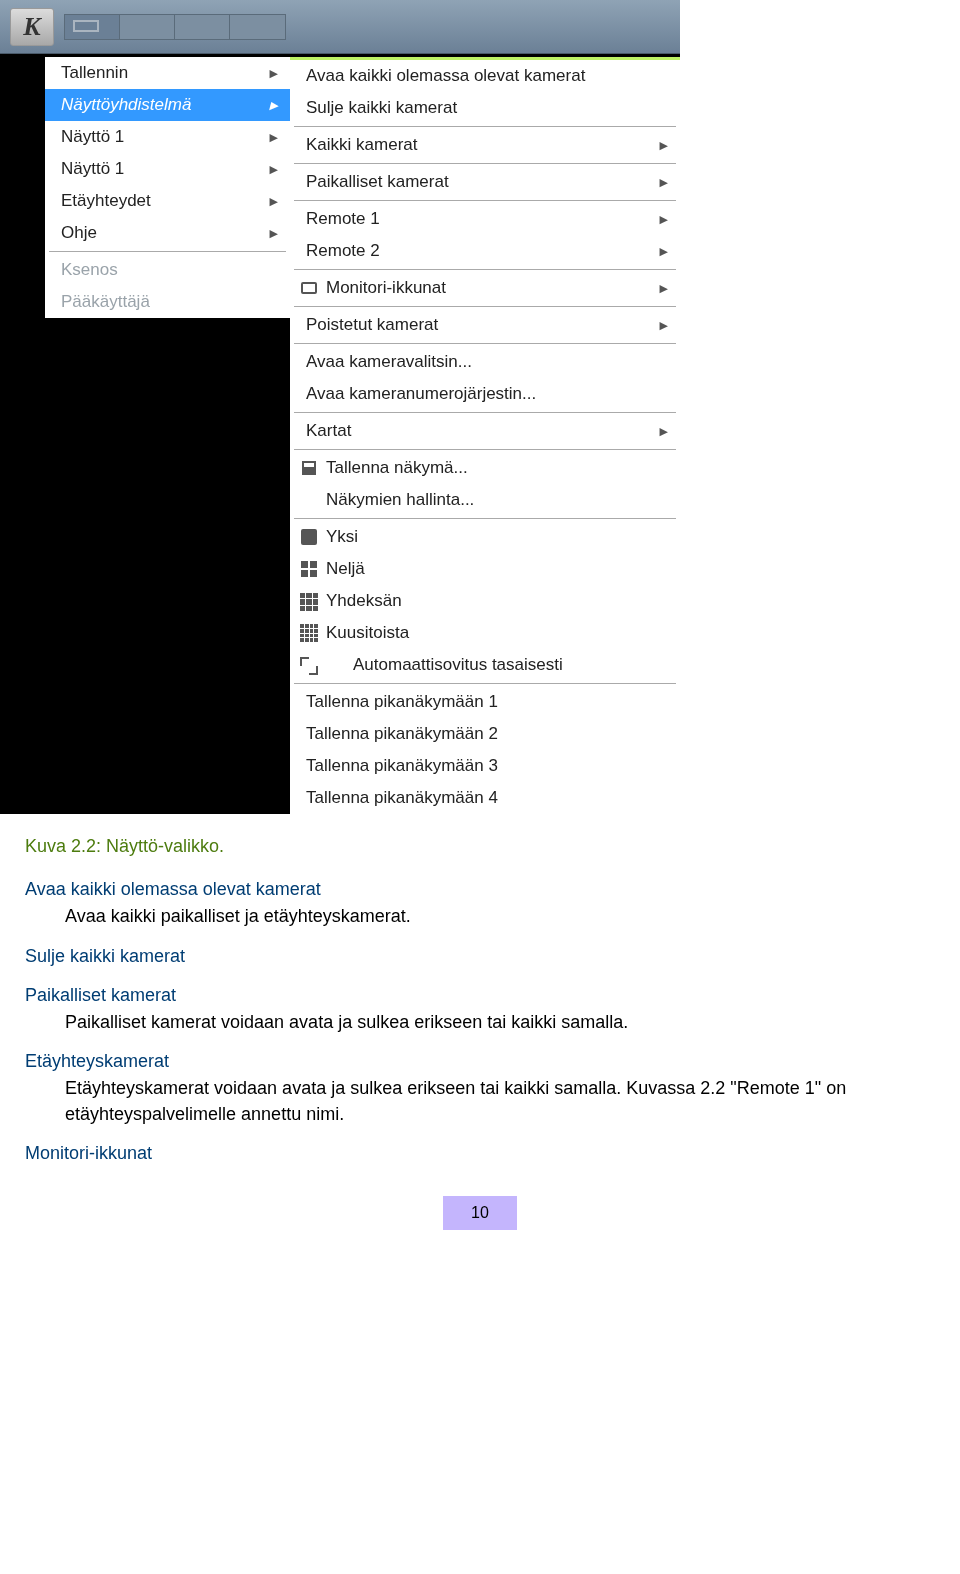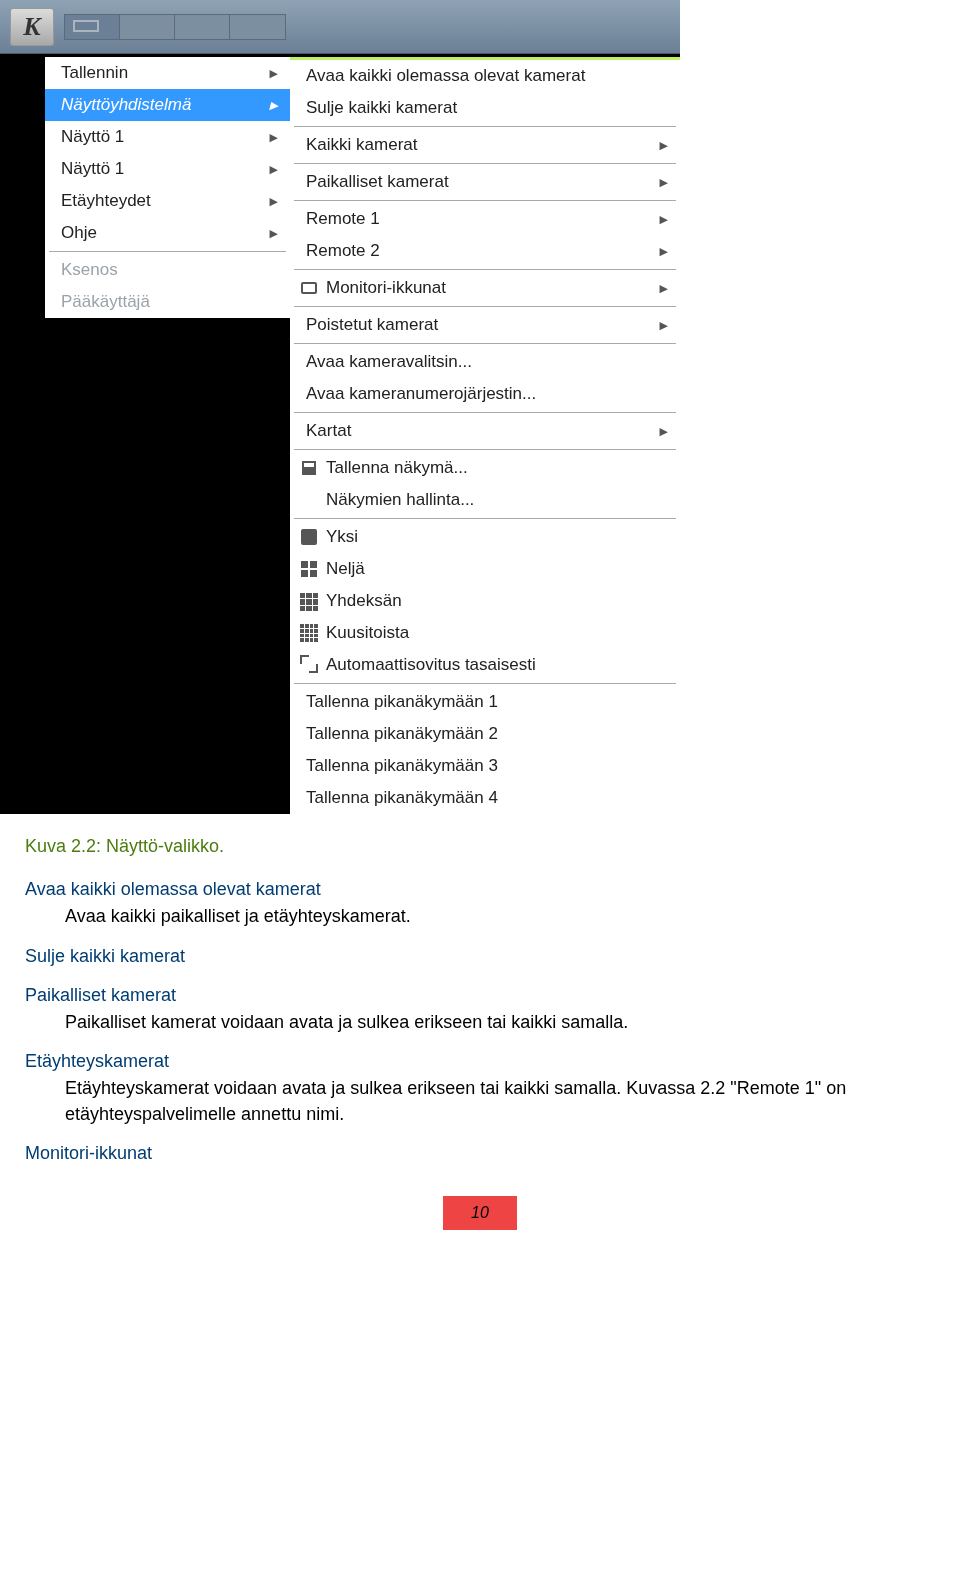--- a/index.html
+++ b/index.html
@@ -234,7 +234,7 @@
           </span>
         </div>
       <div class="menu-item with-icon">
-          <span style="display:flex;align-items:flex-start;">
+          <span style="display:flex;align-items:flex-end;gap:27px;">
             <span class="icon-slot">
               <span class="icon-auto"></span>
             </span>

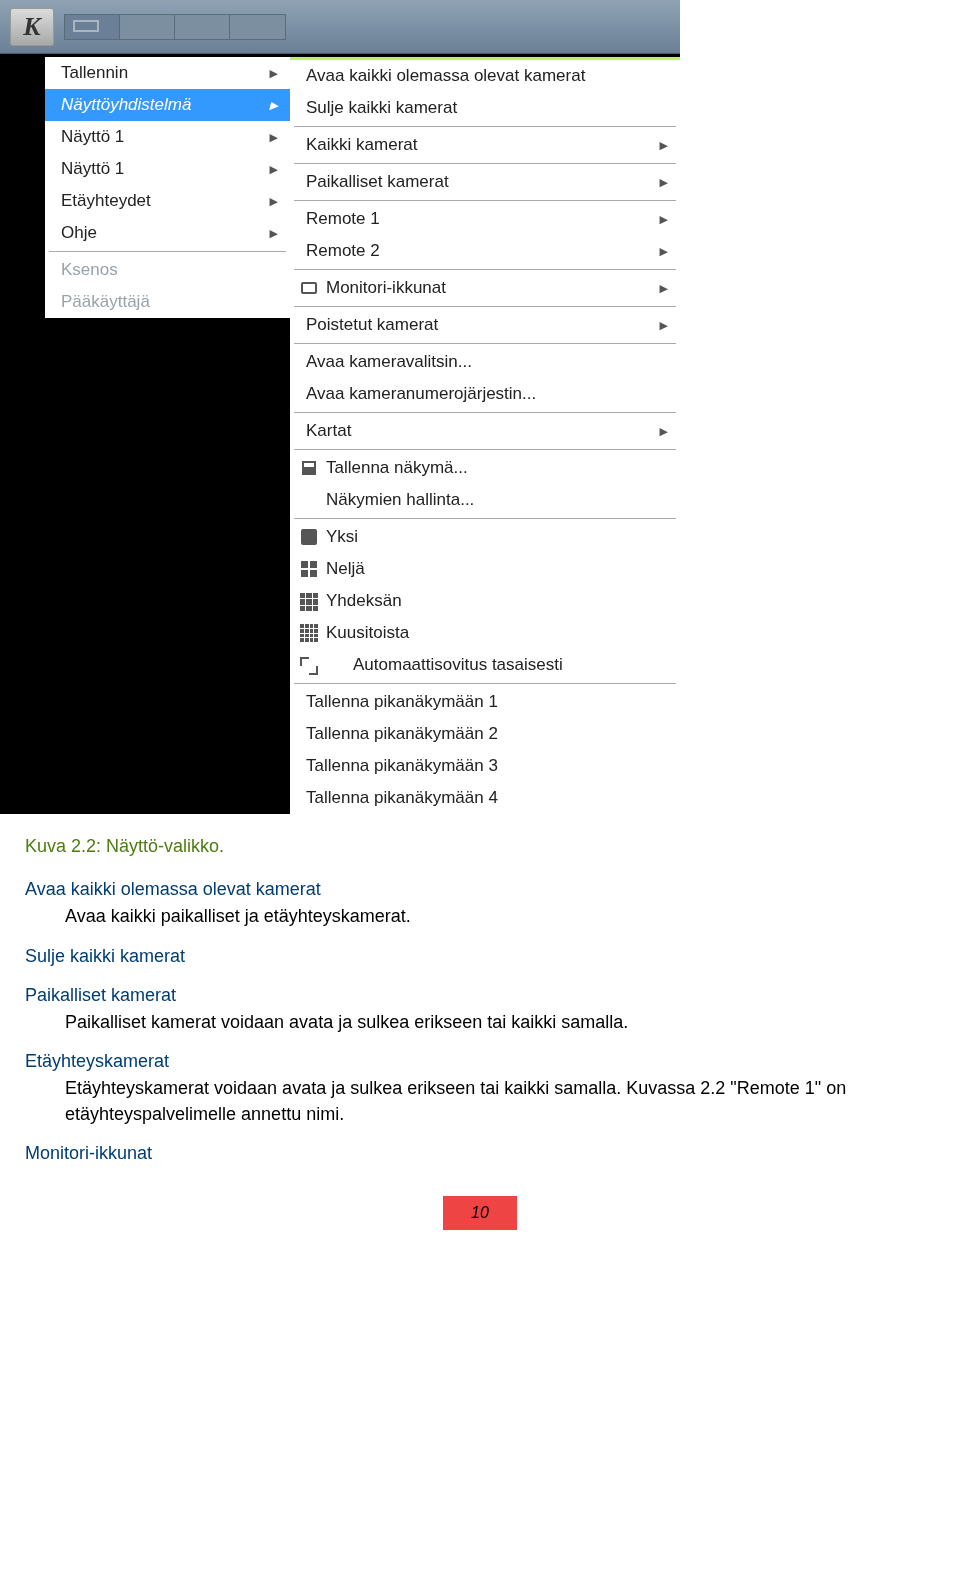--- a/index.html
+++ b/index.html
@@ -47,7 +47,7 @@
 .term{color:#003d73;font-weight:normal;margin-top:14px;}
 .desc{color:#000;margin-left:40px;margin-top:2px;margin-bottom:4px;}
 .page-num{text-align:center;margin-top:30px;}
-.page-box{display:inline-block;background:#ef4444;padding:6px 28px;color:#000;font-size:16px;font-style:italic;}
+.page-box{display:inline-block;background:#c4b5fd;padding:6px 28px;color:#000;font-size:16px;}
 </style>
 </head>
 <body>

